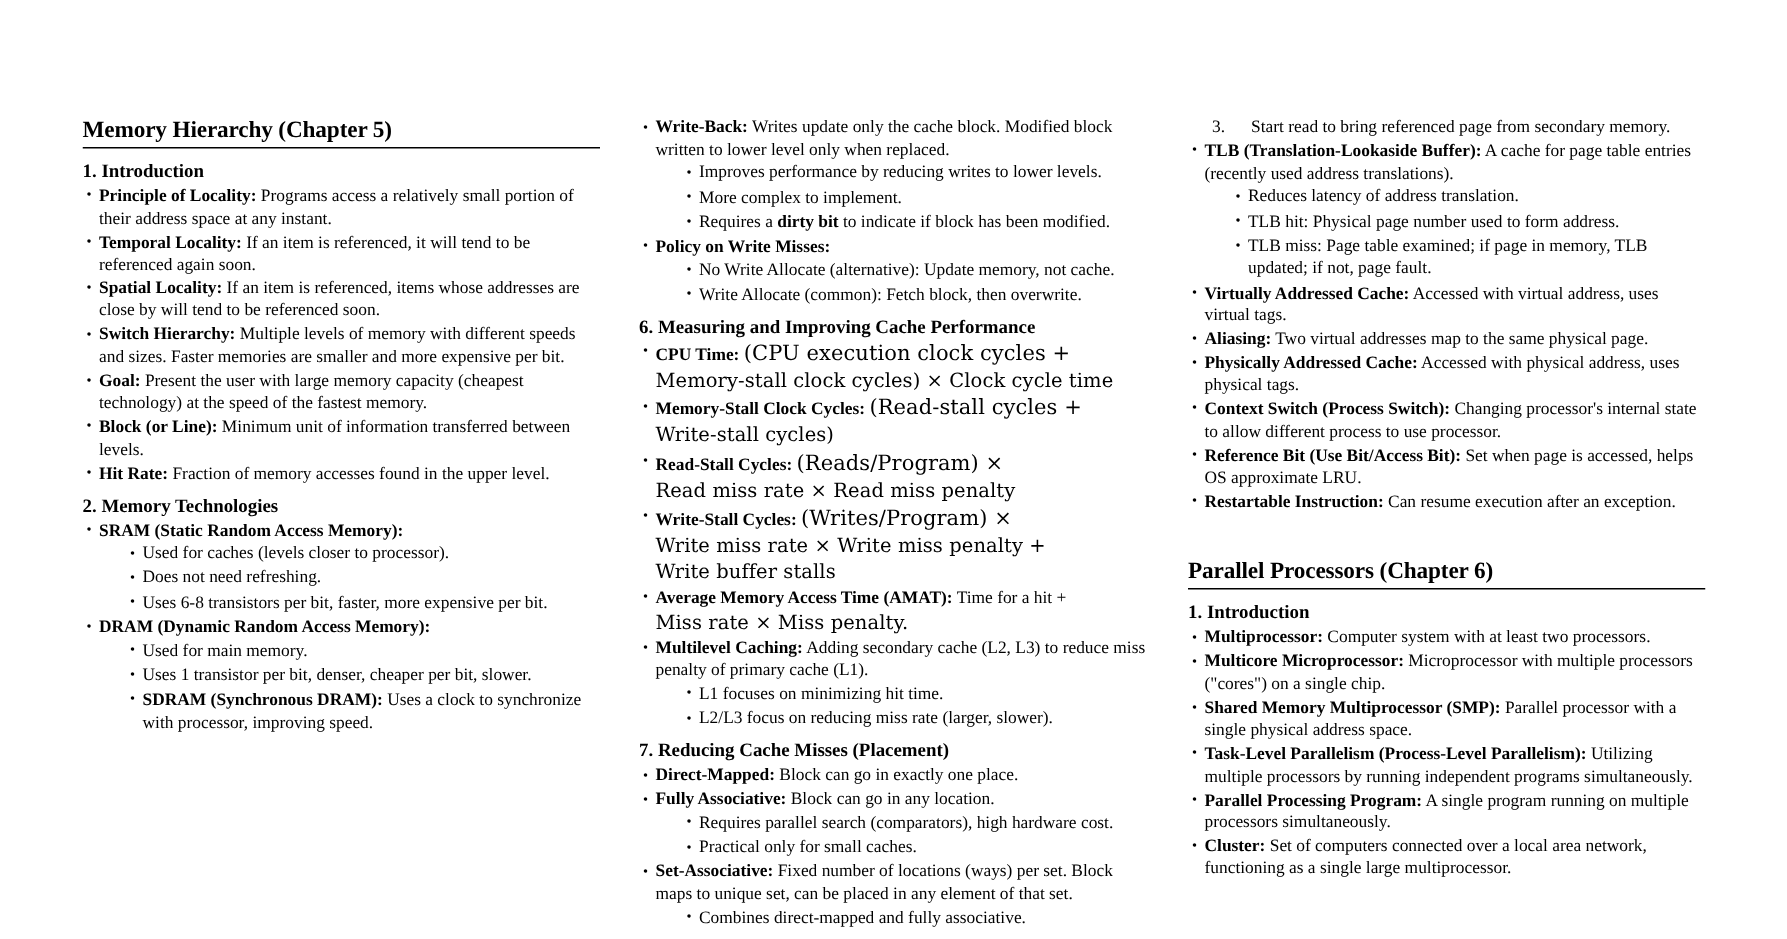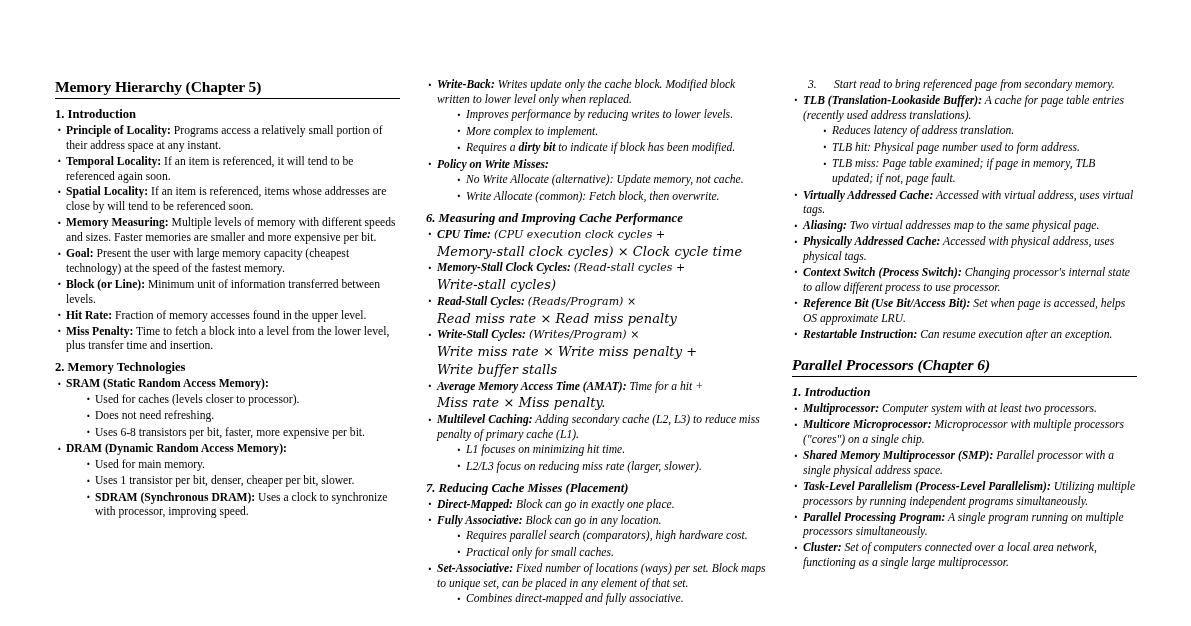--- a/index.html
+++ b/index.html
@@ -32,7 +32,7 @@
     width: 345px;
     overflow: hidden;
   }
-  .col + .col { margin-left: 22px; font-style: italic; }
+  .col + .col { margin-left: 22px; }
   .col-2 { width: 340px; }
   .col-3 { width: 345px; }
 

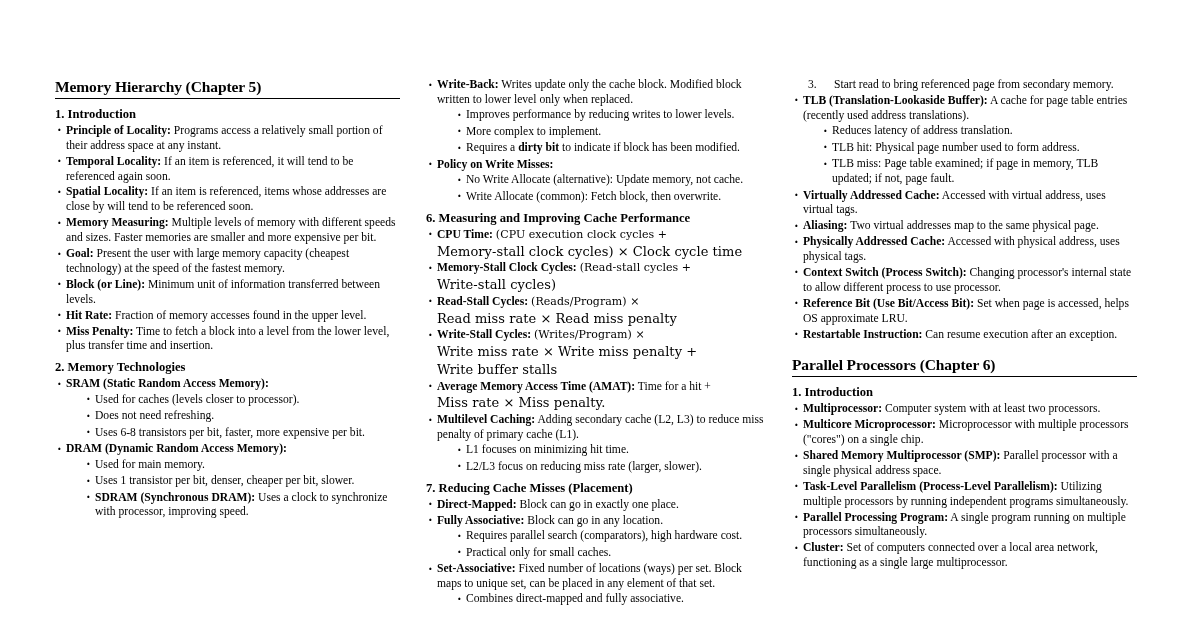--- a/index.html
+++ b/index.html
@@ -130,7 +130,7 @@
         <li class="item"><b>Principle of Locality:</b><span> Programs access a relatively small portion of their address space at any instant.</span></li>
         <li class="item"><b>Temporal Locality:</b><span> If an item is referenced, it will tend to be referenced again soon.</span></li>
         <li class="item"><b>Spatial Locality:</b><span> If an item is referenced, items whose addresses are close by will tend to be referenced soon.</span></li>
-        <li class="item"><b>Memory Measuring:</b><span> Multiple levels of memory with different speeds and sizes. Faster memories are smaller and more expensive per bit.</span></li>
+        <li class="item"><b>Switch Hierarchy:</b><span> Multiple levels of memory with different speeds and sizes. Faster memories are smaller and more expensive per bit.</span></li>
         <li class="item"><b>Goal:</b><span> Present the user with large memory capacity (cheapest technology) at the speed of the fastest memory.</span></li>
         <li class="item"><b>Block (or Line):</b><span> Minimum unit of information transferred between levels.</span></li>
         <li class="item"><b>Hit Rate:</b><span> Fraction of memory accesses found in the upper level.</span></li>

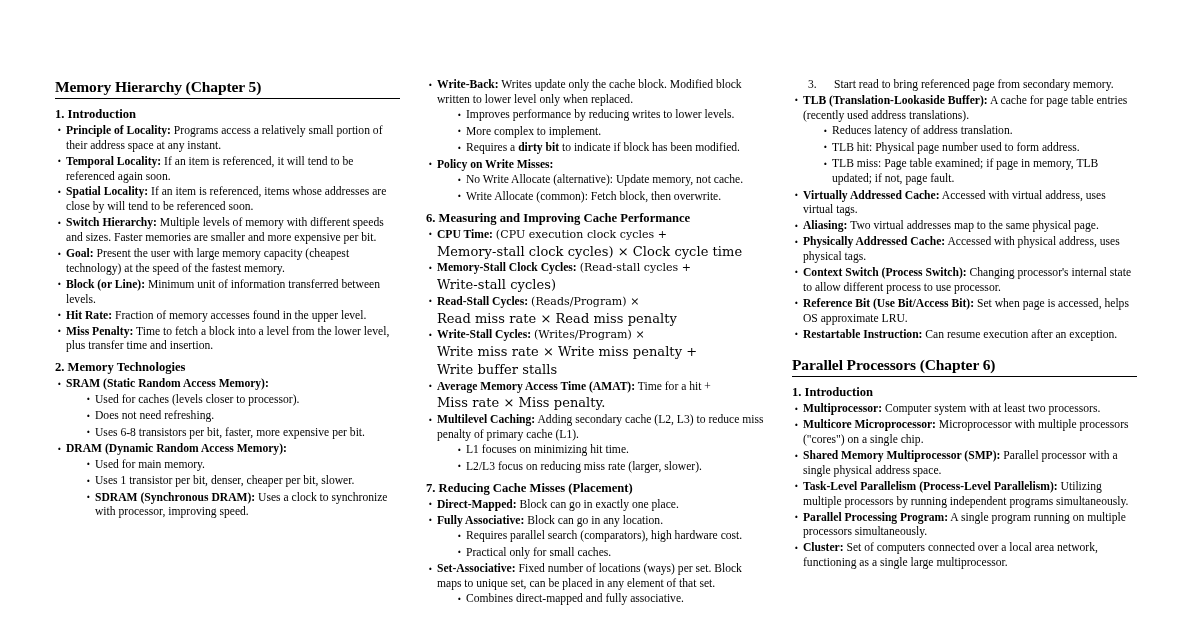--- a/index.html
+++ b/index.html
@@ -102,7 +102,7 @@
   
   .math {
     font-family: "DejaVu Serif", "Liberation Serif", serif;
-    font-size: 11px;
+    font-size: 14px;
     letter-spacing: 0.05px;
   }
   .mline {

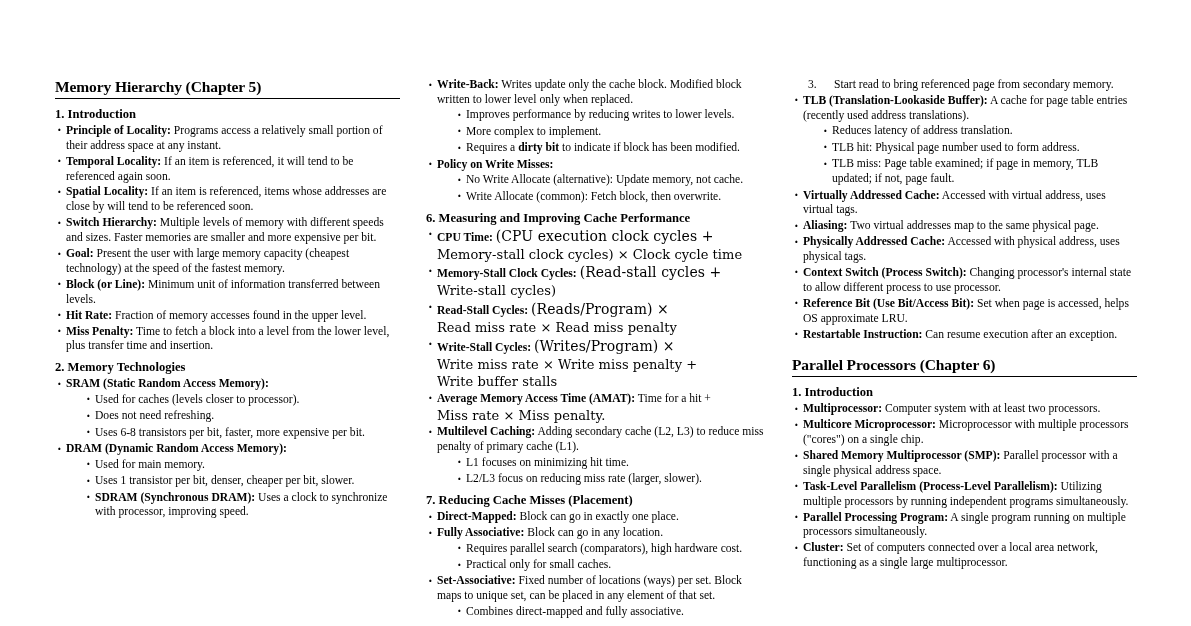--- a/index.html
+++ b/index.html
@@ -134,7 +134,6 @@
         <li class="item"><b>Goal:</b><span> Present the user with large memory capacity (cheapest technology) at the speed of the fastest memory.</span></li>
         <li class="item"><b>Block (or Line):</b><span> Minimum unit of information transferred between levels.</span></li>
         <li class="item"><b>Hit Rate:</b><span> Fraction of memory accesses found in the upper level.</span></li>
-        <li class="item"><b>Miss Penalty:</b><span> Time to fetch a block into a level from the lower level, plus transfer time and insertion.</span></li>
       </ul>
 
       <h2 class="section-title">2. Memory Technologies</h2>

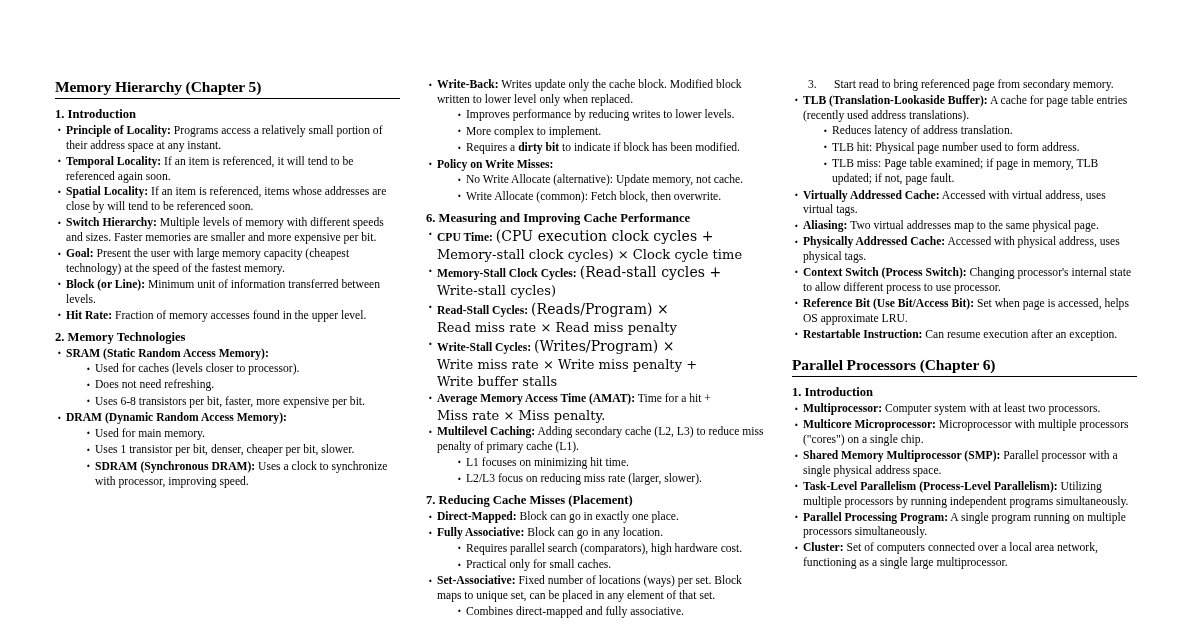--- a/index.html
+++ b/index.html
@@ -258,7 +258,7 @@
         <li class="item"><b>Restartable Instruction:</b><span> Can resume execution after an exception.</span></li>
       </ul>
 
-      <h1 class="chapter-title" style="margin-top:14px;">Parallel Processors (Chapter 6)</h1>
+      <h1 class="chapter-title" style="margin-top:30px;">Parallel Processors (Chapter 6)</h1>
       <hr class="rule">
 
       <h2 class="section-title tight">1. Introduction</h2>

